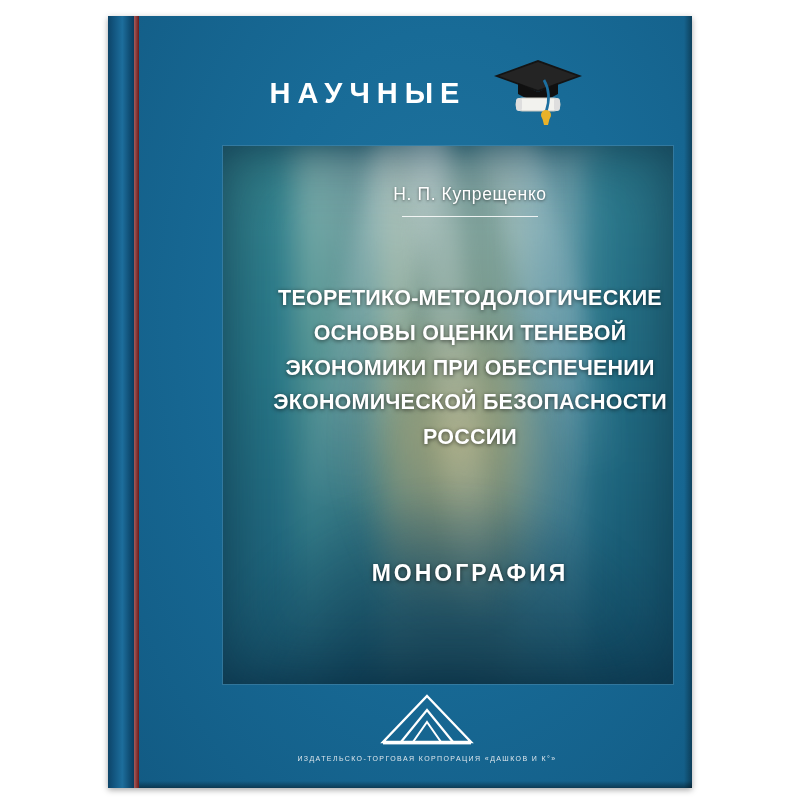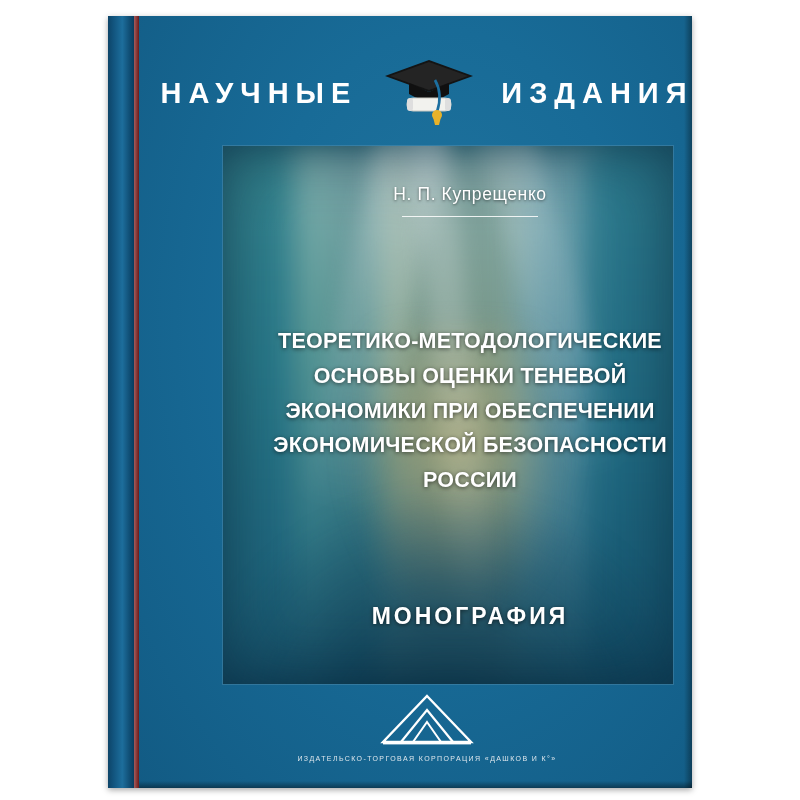--- a/index.html
+++ b/index.html
@@ -268,7 +268,6 @@
           </svg>
         </div>
 
-        <div class="series-word">ИЗДАНИЯ</div>
       </div>
 
       <div class="panel">

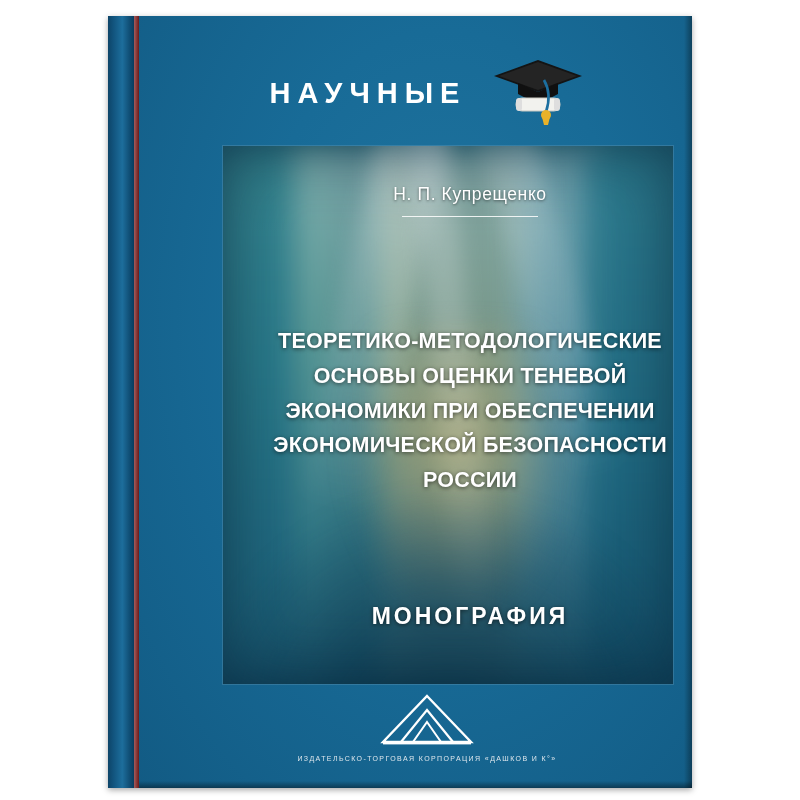--- a/index.html
+++ b/index.html
@@ -199,7 +199,7 @@
     background: rgba(255,255,255,0.85);
   }
   .title {
-    margin-top: 107px;
+    margin-top: 64px;
     width: 398px;
     font-size: 21.5px;
     font-weight: 700;

